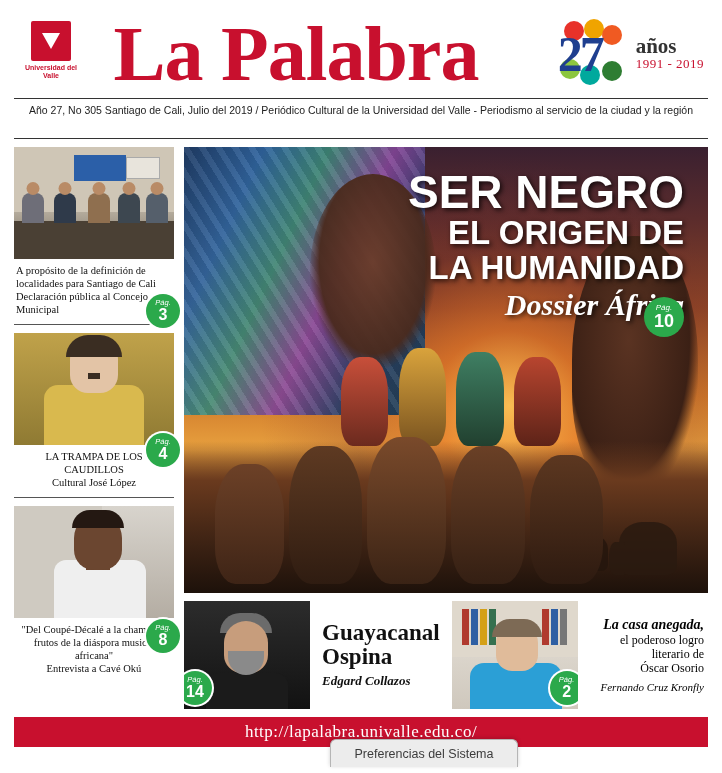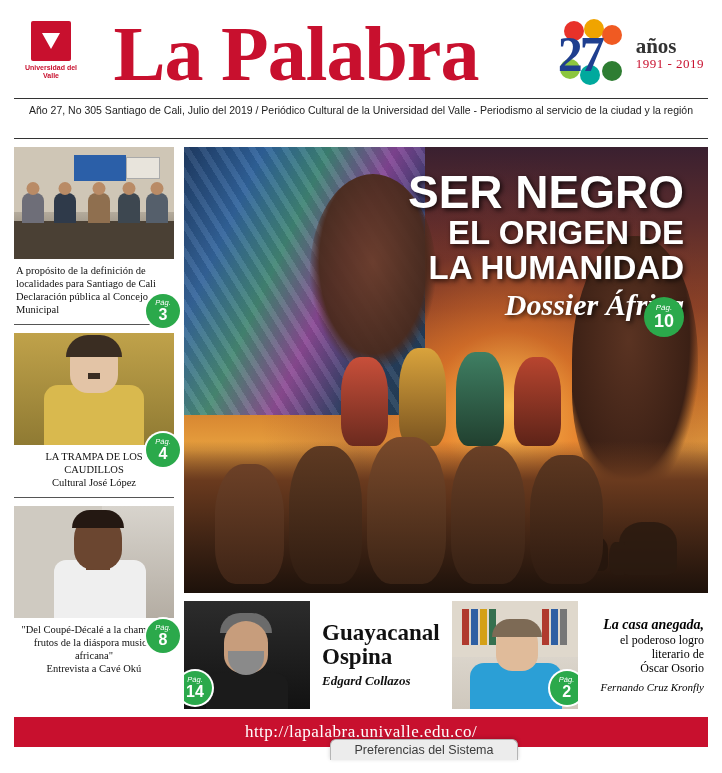--- a/index.html
+++ b/index.html
@@ -347,7 +347,7 @@
   .os-dialog {
     position: absolute;
     left: 330px; top: 739px;
-    width: 188px; height: 21px;
+    width: 188px; height: 28px;
     background: #ececec;
     border: 1px solid #b5b5b5;
     border-bottom: none;

